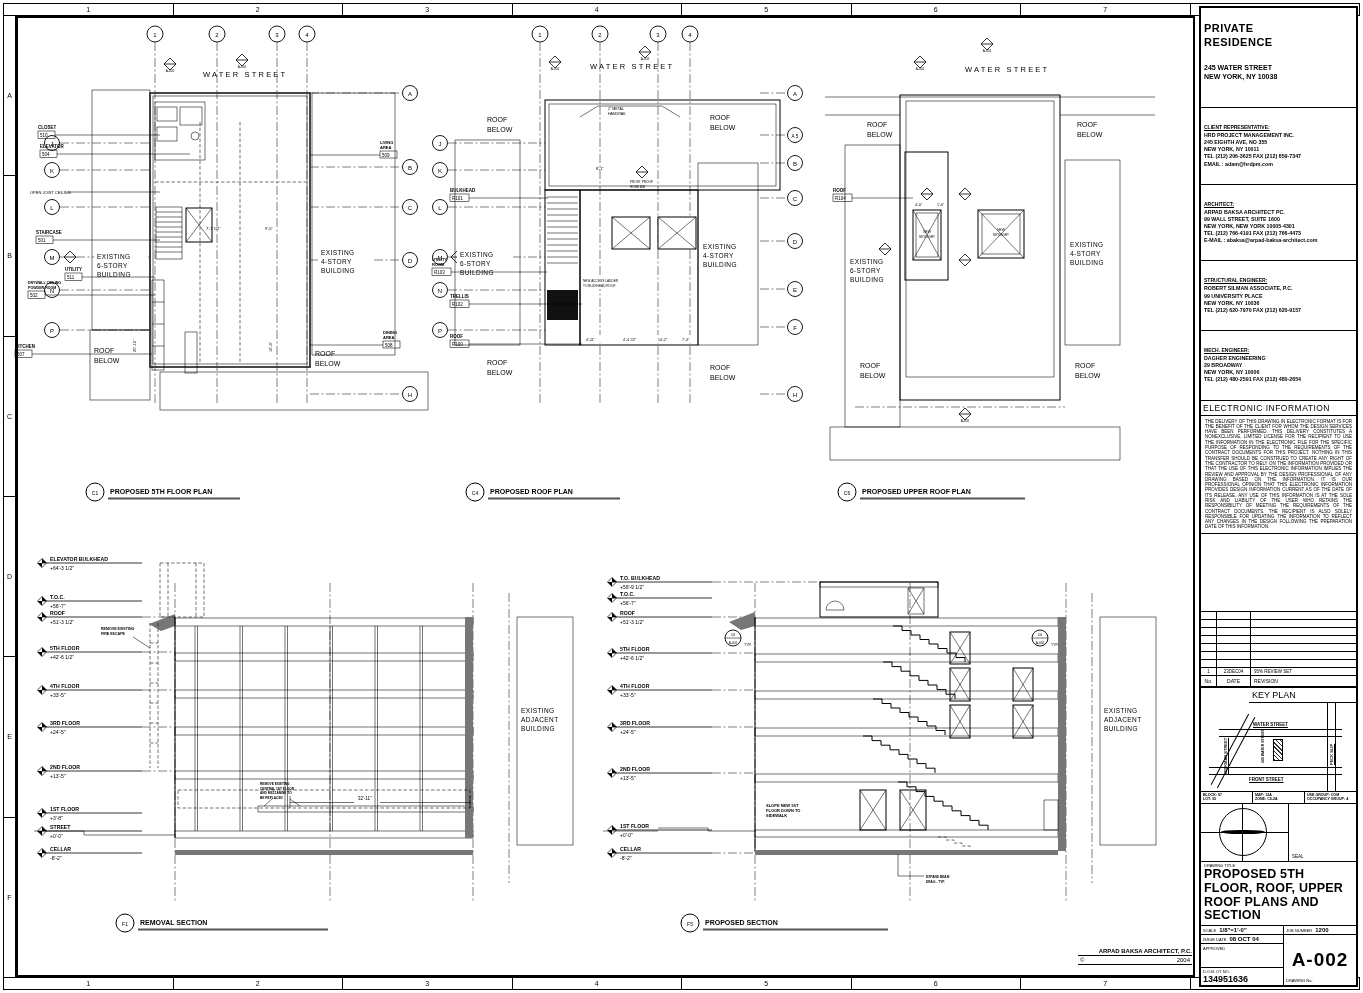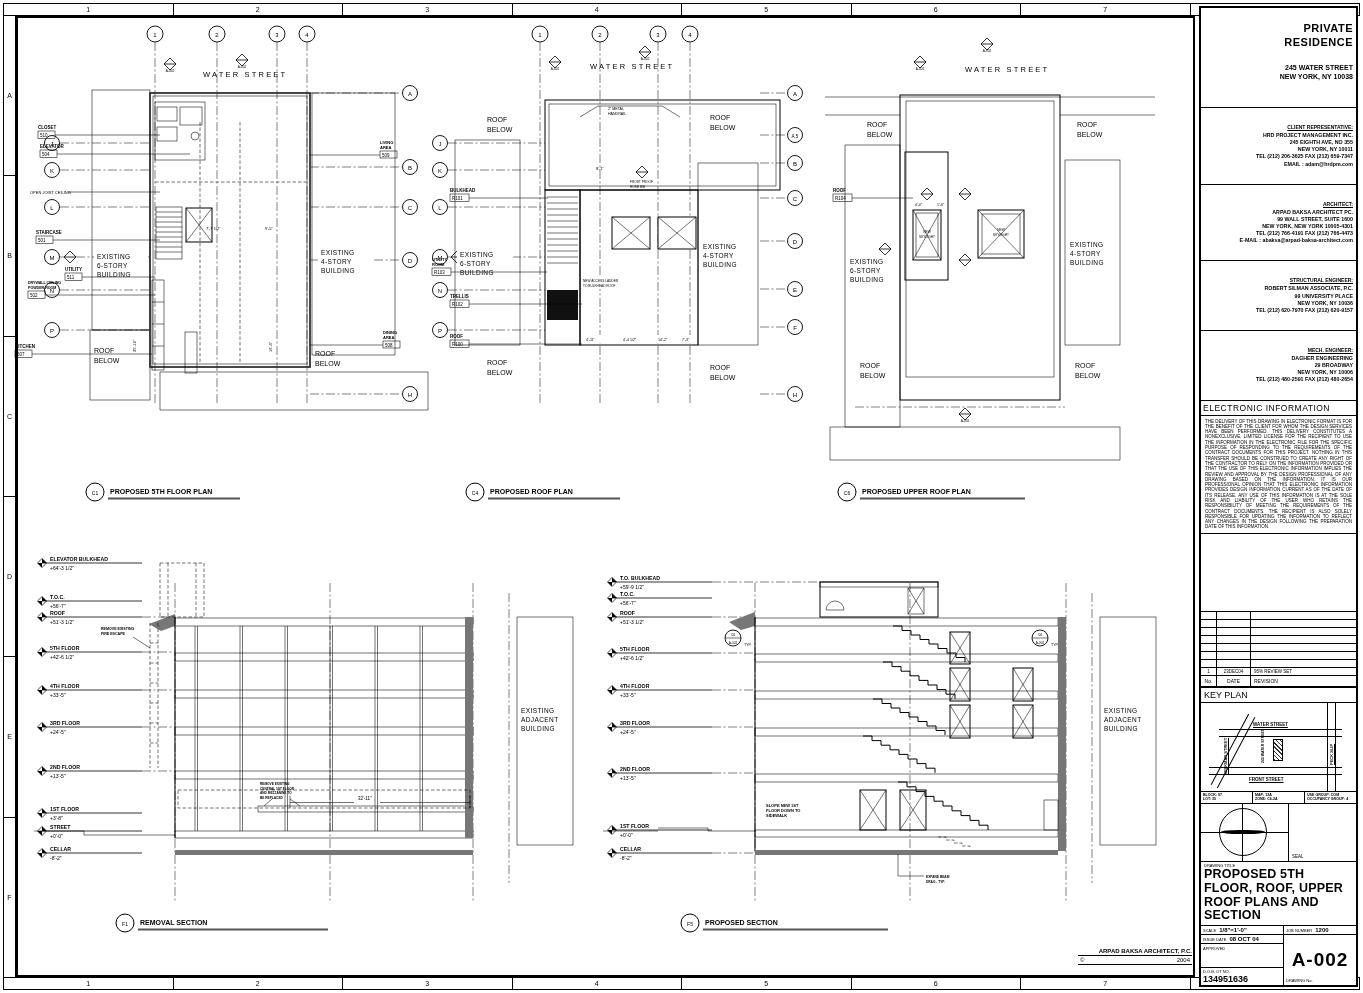--- a/index.html
+++ b/index.html
@@ -18,7 +18,7 @@
   
   .tb{position:absolute;left:1199px;top:6px;width:159px;height:981px;border:2px solid #000;background:#fff;
       display:flex;flex-direction:column;font-size:5.5px;}
-  .tb-sec{border-bottom:1px solid #000;padding:16px 3px;text-align:right;}
+  .tb-sec{border-bottom:1px solid #000;padding:16px 3px;text-align:left;}
   .tb-proj{height:100px;padding-top:14px;}
   .tb-name{font-size:11px;font-weight:bold;letter-spacing:.5px;line-height:1.25;white-space:pre-line;}
   .tb-addr{font-size:7px;font-weight:bold;margin-top:2px;}

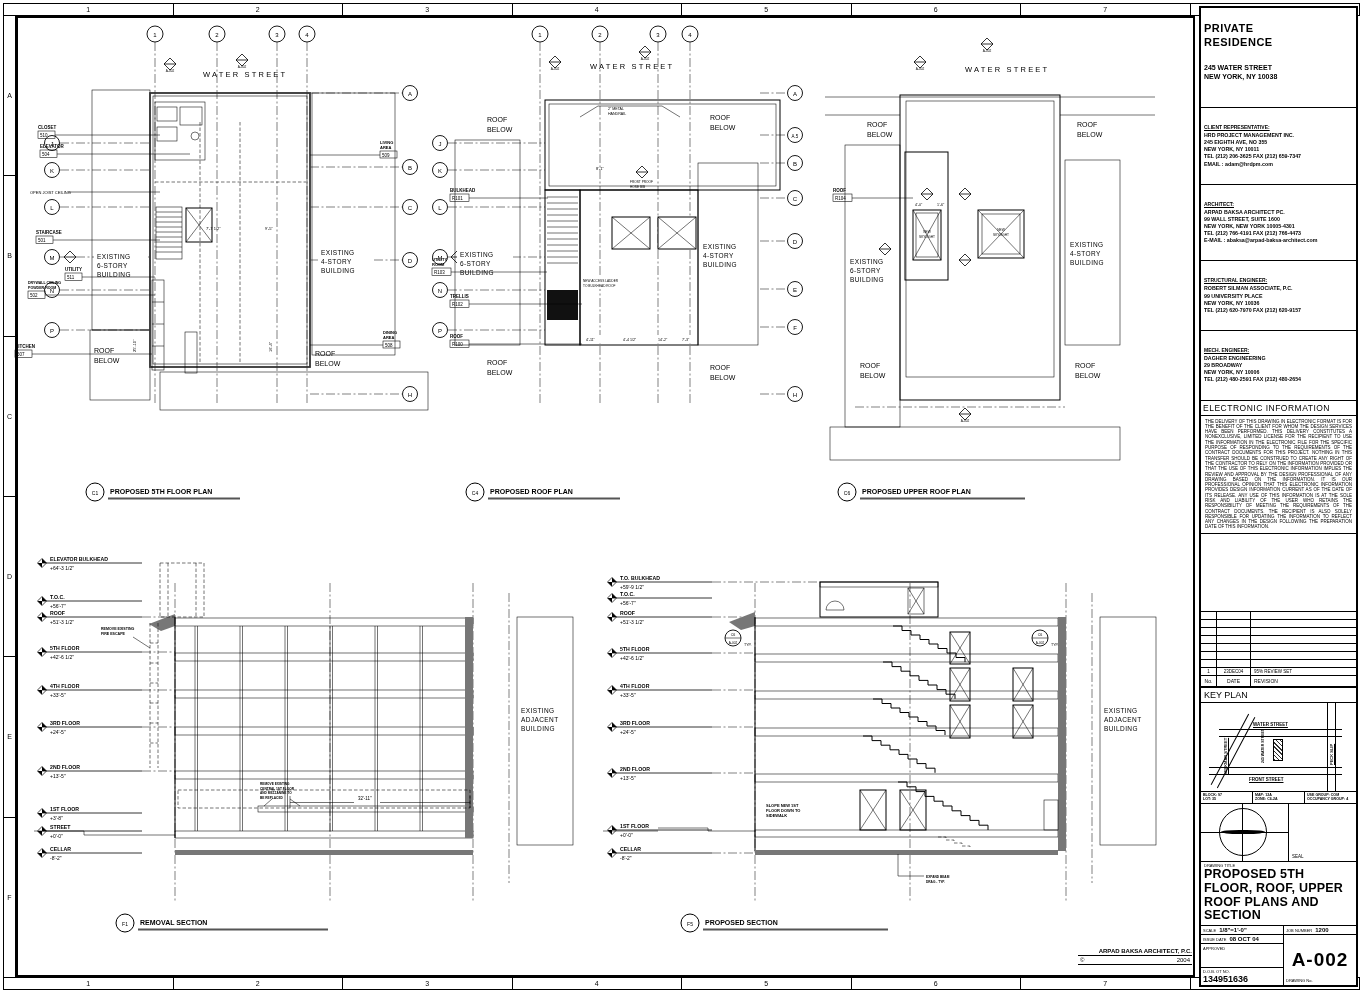--- a/index.html
+++ b/index.html
@@ -35,7 +35,7 @@
   .rev-c2{width:34px;border-right:1px solid #000;display:flex;align-items:center;justify-content:center;}
   .rev-c3{flex:1;display:flex;align-items:center;padding-left:3px;}
   .kp{border-top:1px solid #000;}
-  .kp-h{font-size:9px;text-align:left;padding:2px 3px;border-bottom:1px solid #000;}
+  .kp-h{font-size:9px;text-align:left;padding:2px 3px;border-bottom:1px solid #000;margin-left:48px;}
   .kp-map{position:relative;height:88px;overflow:hidden;}
   .kp-street-top{position:absolute;left:18px;right:14px;top:26px;height:8px;border-top:1px solid #000;border-bottom:1px solid #000;}
   .kp-street-bot{position:absolute;left:8px;right:14px;top:64px;height:8px;border-top:1px solid #000;border-bottom:1px solid #000;}

